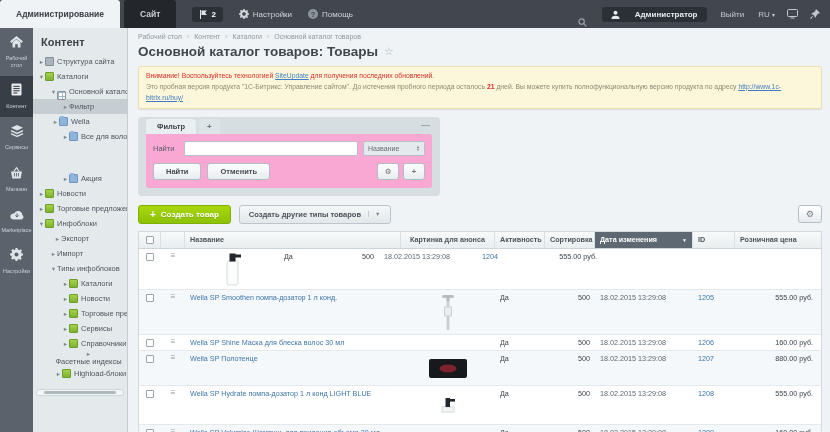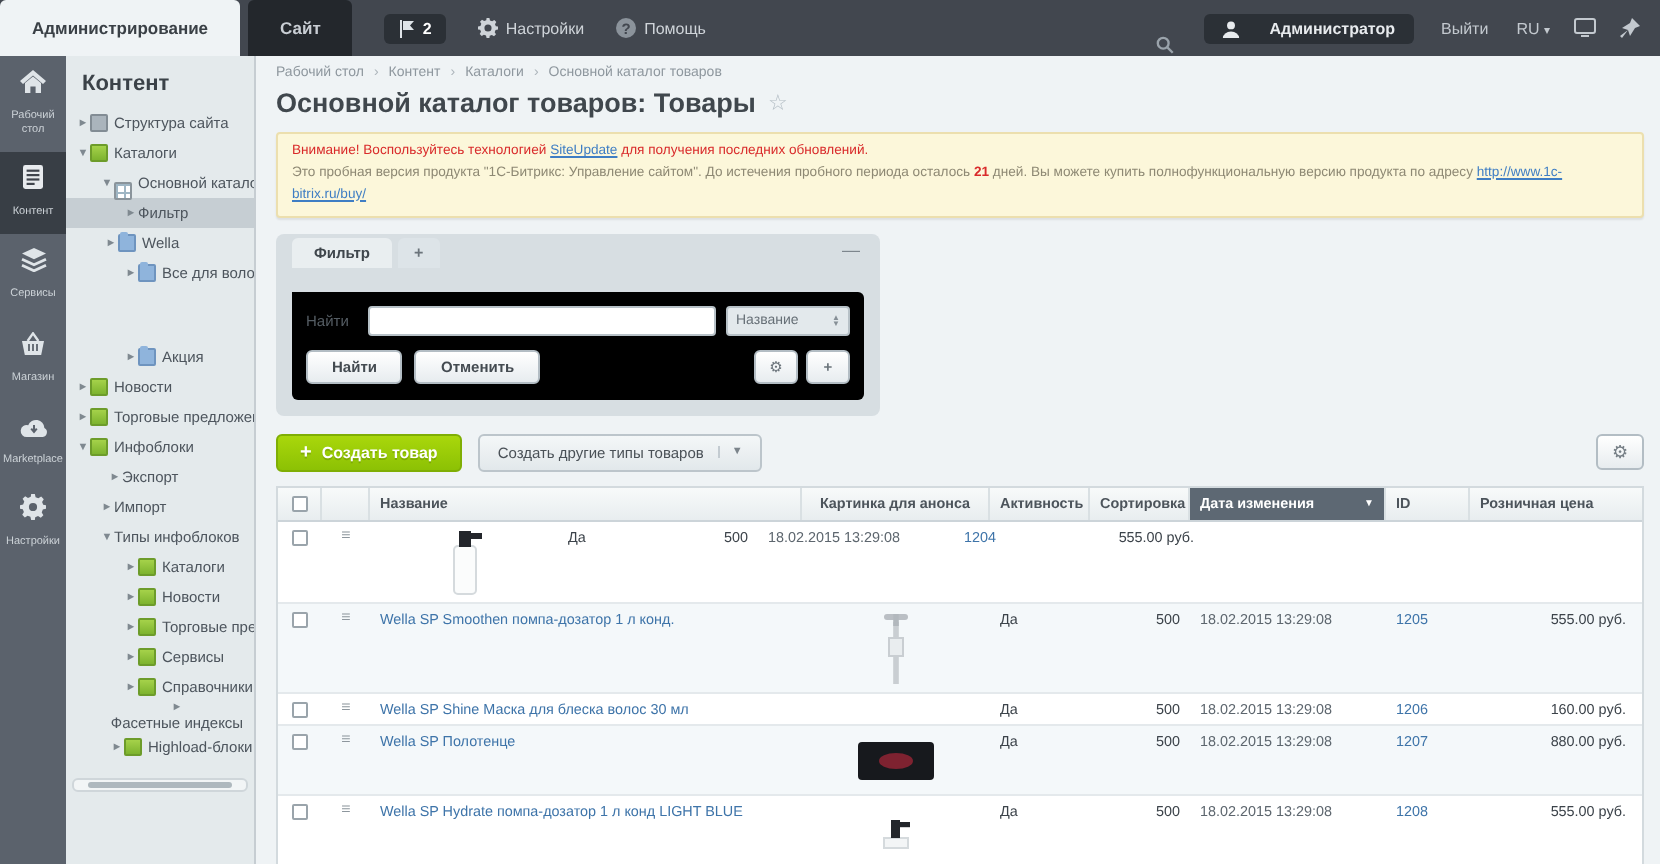--- a/index.html
+++ b/index.html
@@ -81,7 +81,7 @@
 .ftab-add { background:#dde4e8; border-radius:3px 3px 0 0; padding:3px 8px; font-size:8px;
   color:#6b747b; font-weight:bold; margin-left:3px; cursor:pointer; }
 .fmin { position:absolute; right:10px; top:3px; color:#7d868d; font-size:9px; cursor:pointer; }
-.fbody { background:#000000; border-radius:0 3px 3px 3px; padding:7px 7px 0;margin-top:12px; }
+.fbody { background:#f9a8d4; border-radius:0 3px 3px 3px; padding:7px 7px 0; }
 .frow { display:flex; align-items:center; gap:5px; }
 .flabel { font-size:7.5px; color:#555d64; width:26px; }
 .finput { flex:1; height:15px; border:1px solid #b7c1c7; border-radius:2px; background:#fff; font-size:7.5px; padding:0 4px; }

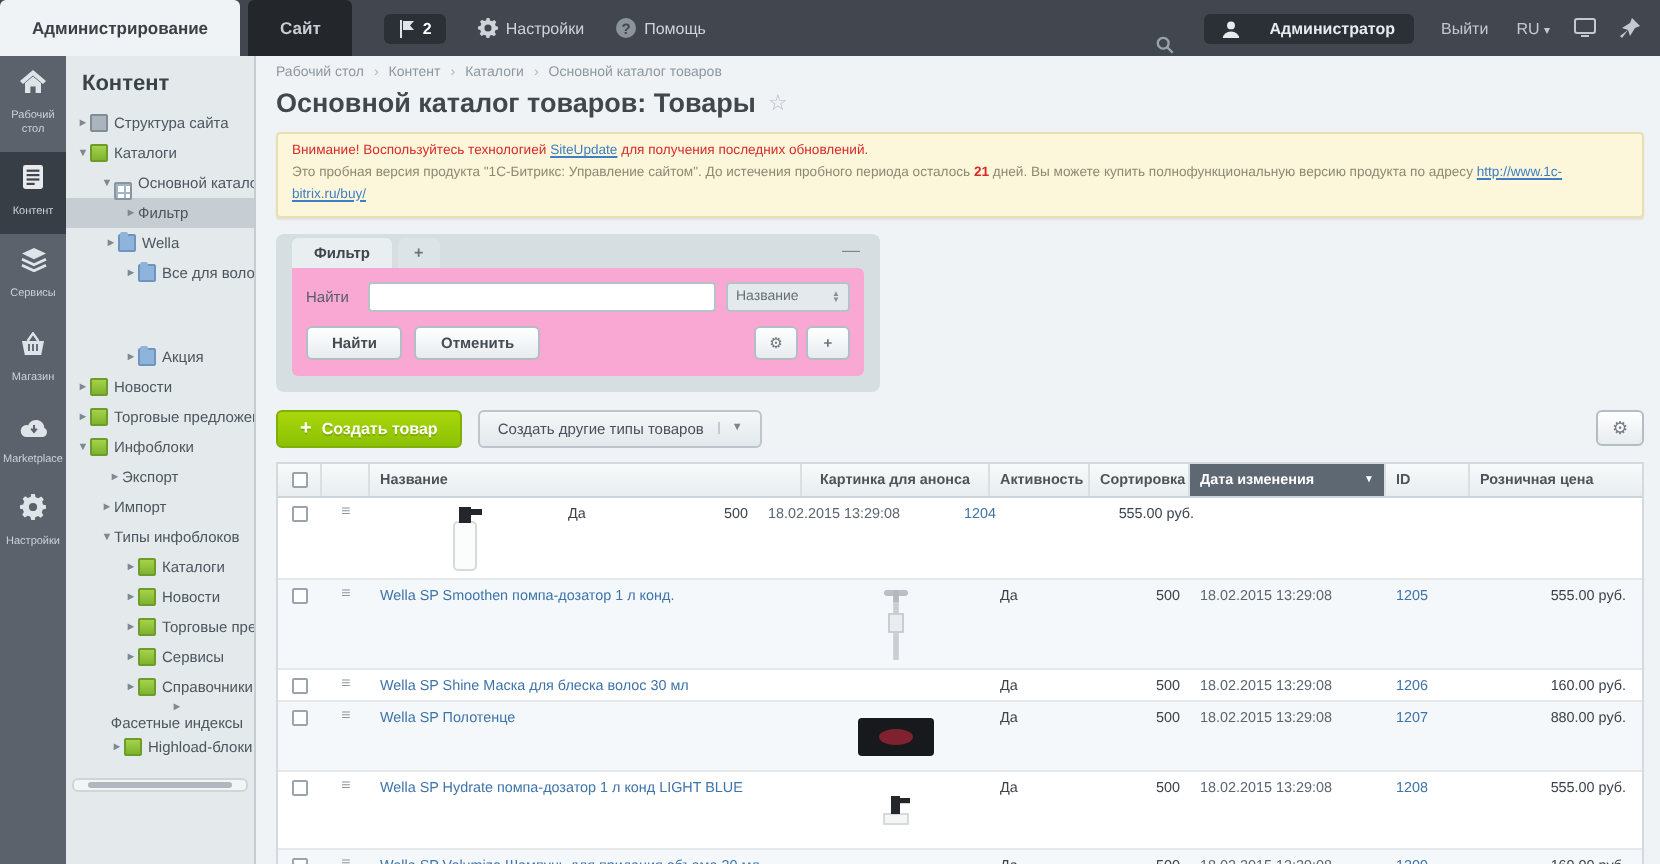--- a/index.html
+++ b/index.html
@@ -101,7 +101,7 @@
   display:flex; align-items:center; gap:5px; cursor:pointer; text-shadow:0 1px 0 rgba(0,0,0,.15); }
 .btn-green .plus { font-size:10px; }
 .btn-other { height:19px; margin-left:8px; padding:0 9px; background:linear-gradient(#f4f7f8,#e2e8eb);
-  border:1px solid #bcc5cb; border-radius:3px; font-size:7.5px; font-weight:normal; color:#4a5157;
+  border:1px solid #bcc5cb; border-radius:3px; font-size:7.5px; font-weight:bold; color:#4a5157;
   display:flex; align-items:center; gap:7px; cursor:pointer; }
 .btn-other .dn { font-size:5.5px; color:#7b848b; border-left:1px solid #c3cbd1; padding-left:6px; }
 .gear-btn { margin-left:auto; width:24px; height:18px; background:linear-gradient(#ffffff,#e7ecef);

